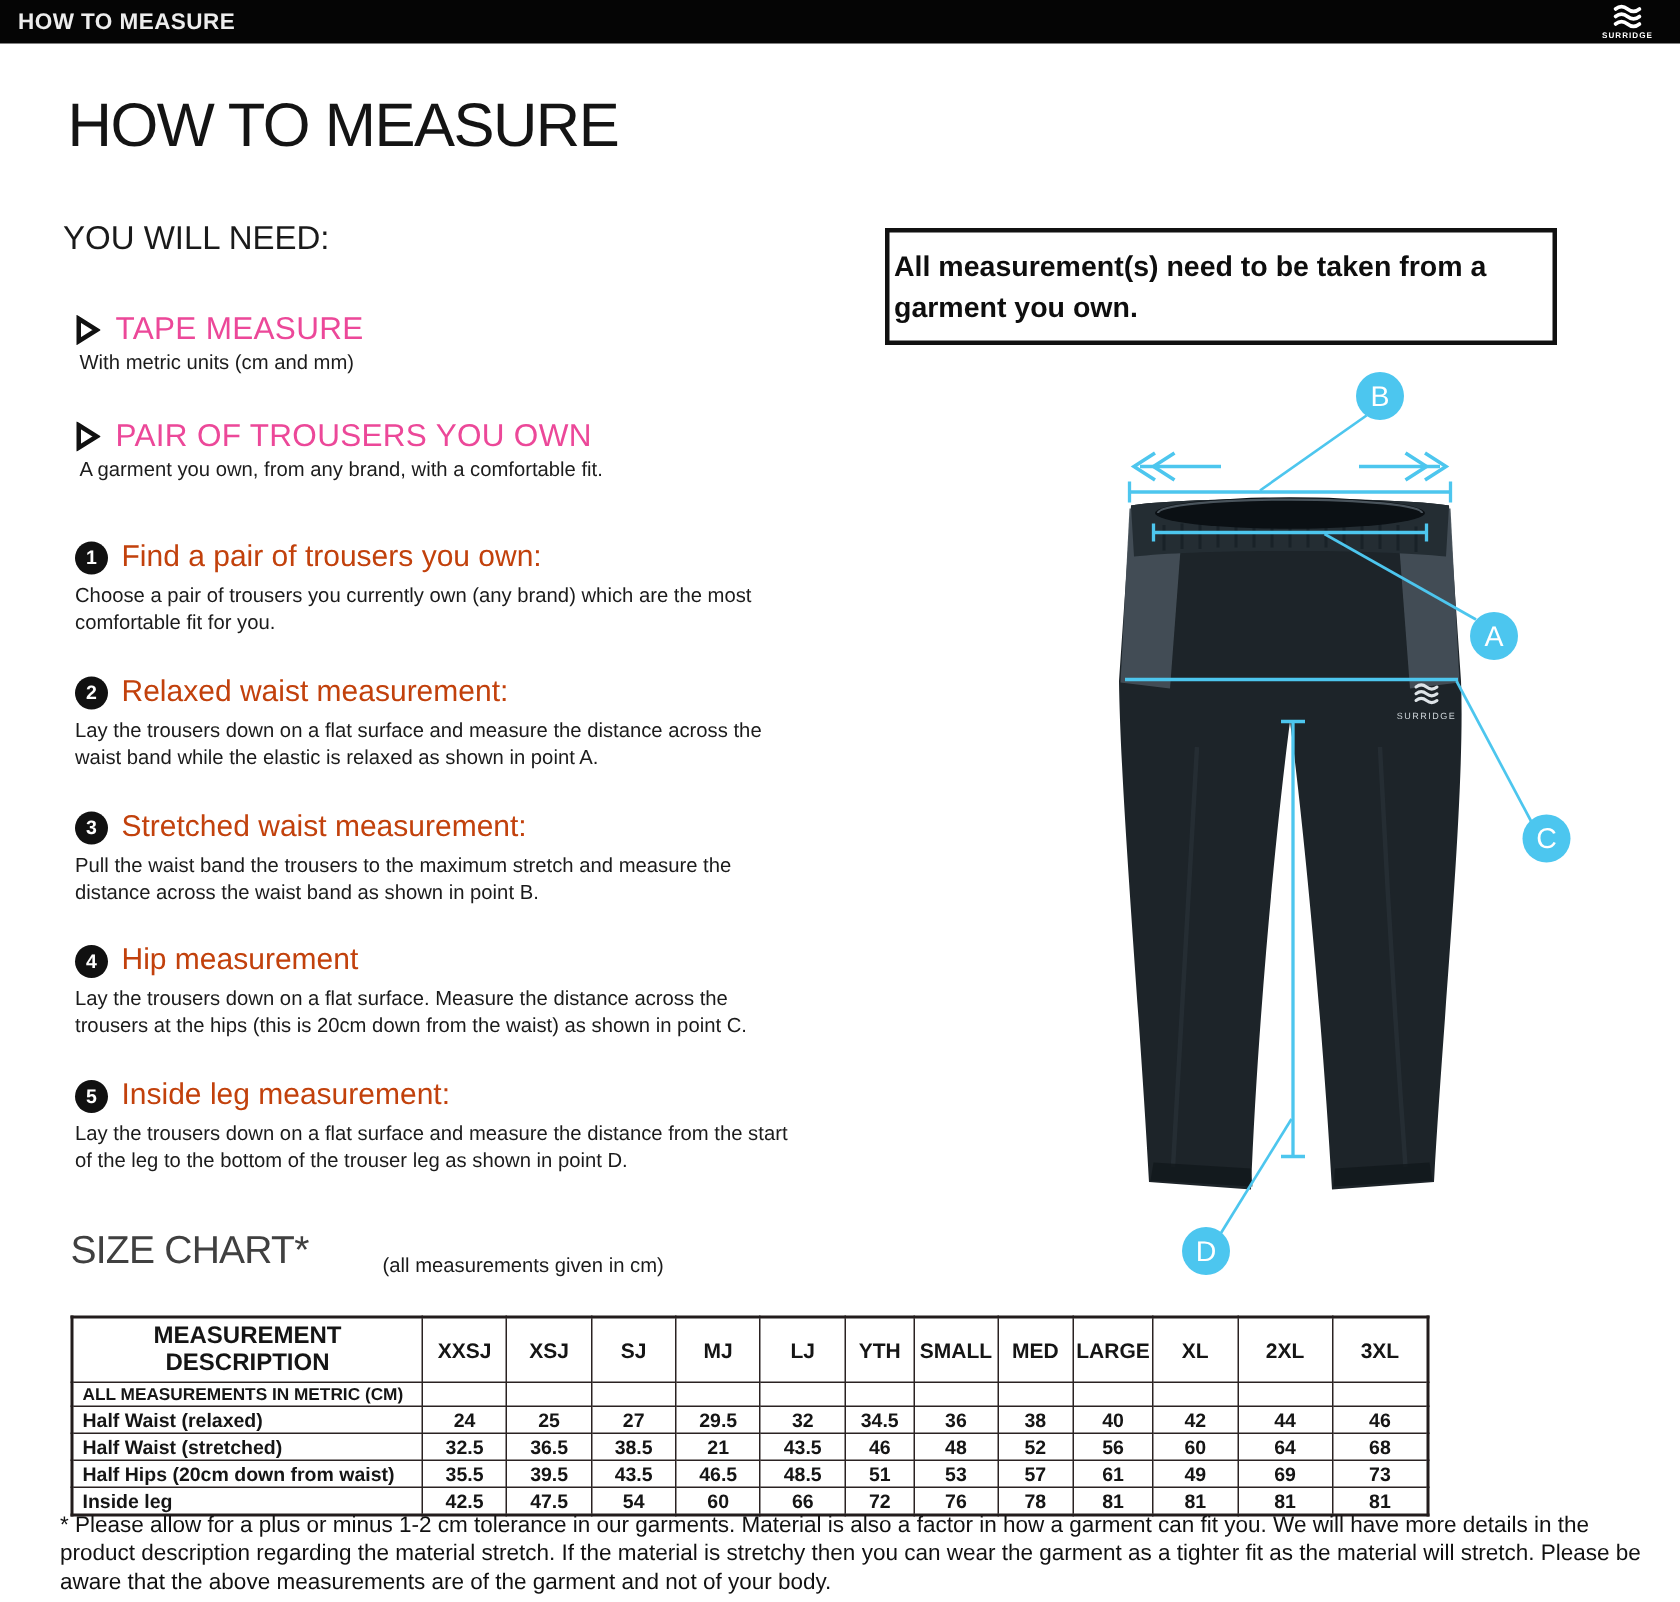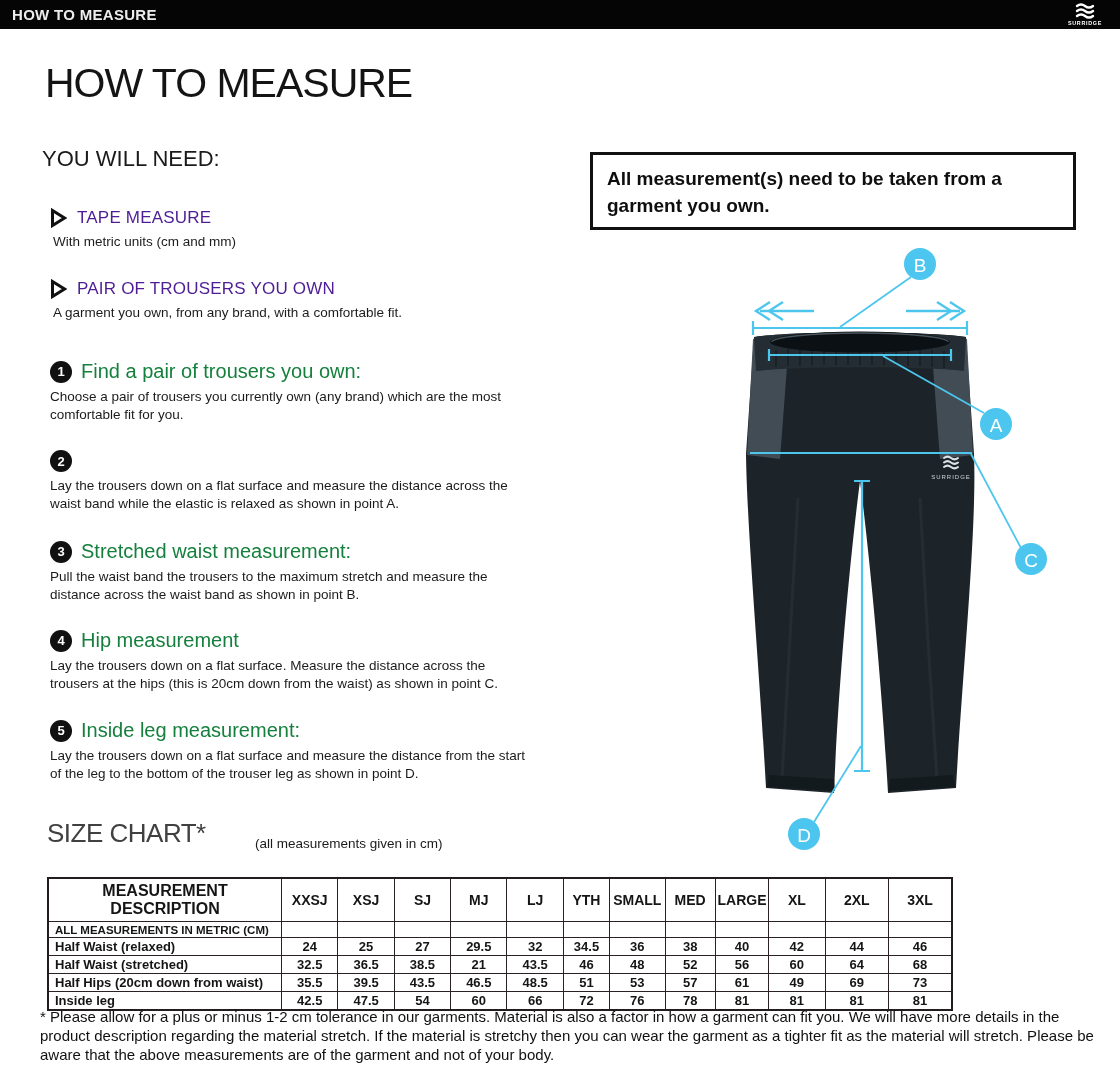--- a/index.html
+++ b/index.html
@@ -30,8 +30,8 @@
   .step-body{margin-top:5px;font-size:13.5px;line-height:1.34;color:#1b1b1b;width:478px;}
 
   
-  .callout{position:absolute;left:590px;top:152px;width:486px;height:78px;box-sizing:border-box;
-           border:3px solid #111;padding:11px 14px;font-size:19px;font-weight:700;
+  .callout{position:absolute;left:590px;top:152px;width:448px;height:78px;box-sizing:border-box;
+           border:3px solid #111;padding:11px 3px;font-size:19px;font-weight:700;
            line-height:1.4;color:#0e0e0e;background:#fff;}
 
   

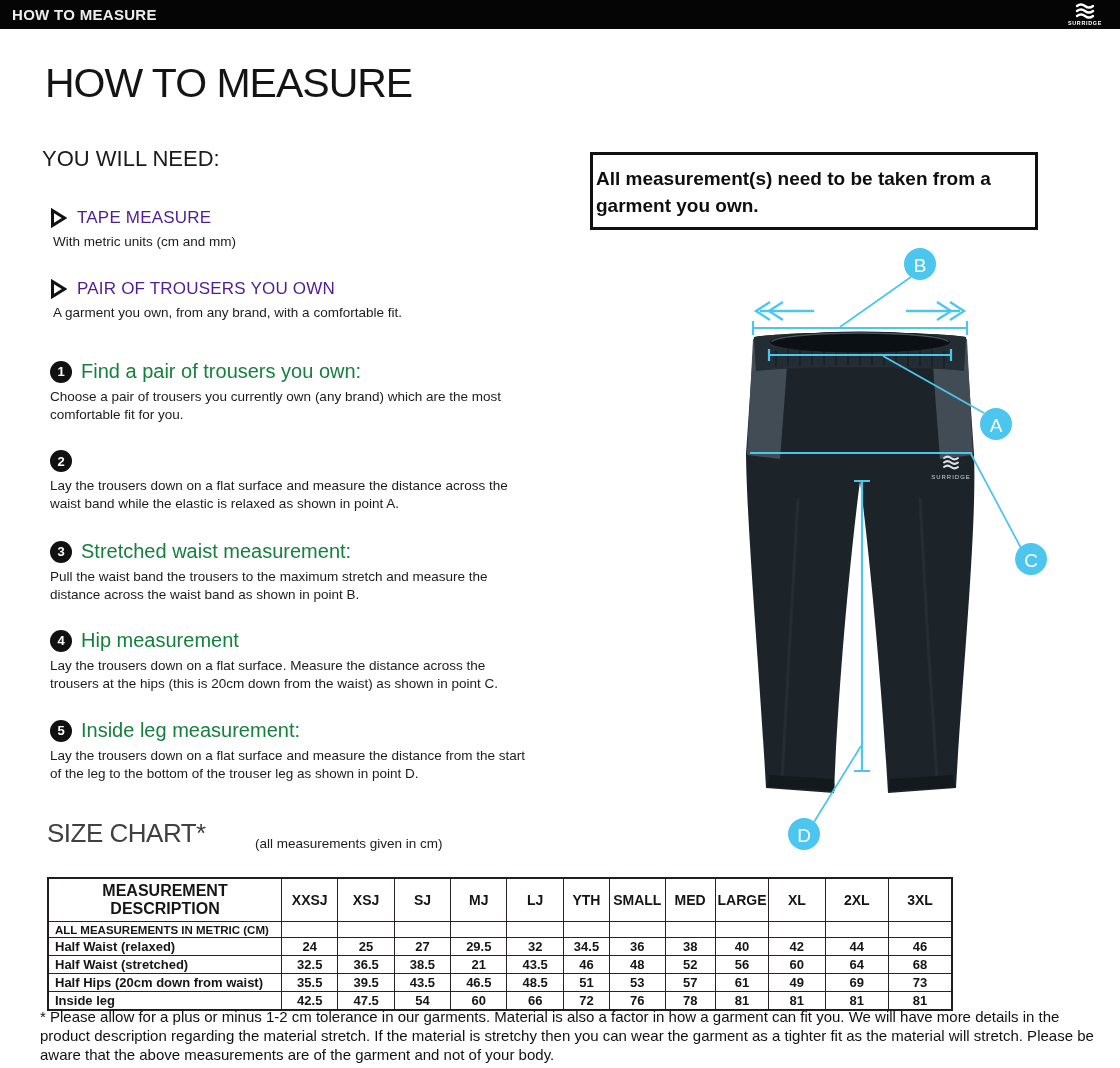--- a/index.html
+++ b/index.html
@@ -18,7 +18,7 @@
   .ywn-heading{position:absolute;left:42px;top:146px;font-size:22px;font-weight:400;color:#1a1a1a;}
 
   .need-item{position:absolute;left:50px;display:flex;align-items:center;gap:10px;}
-  .need-label{font-size:17px;font-weight:400;color:#4c1d95;letter-spacing:.2px;white-space:nowrap;}
+  .need-label{font-size:21px;font-weight:400;color:#ec4899;letter-spacing:.2px;white-space:nowrap;}
   .need-detail{position:absolute;left:53px;font-size:13.5px;color:#1c1c1c;white-space:nowrap;}
 
   .step{position:absolute;left:50px;width:490px;}

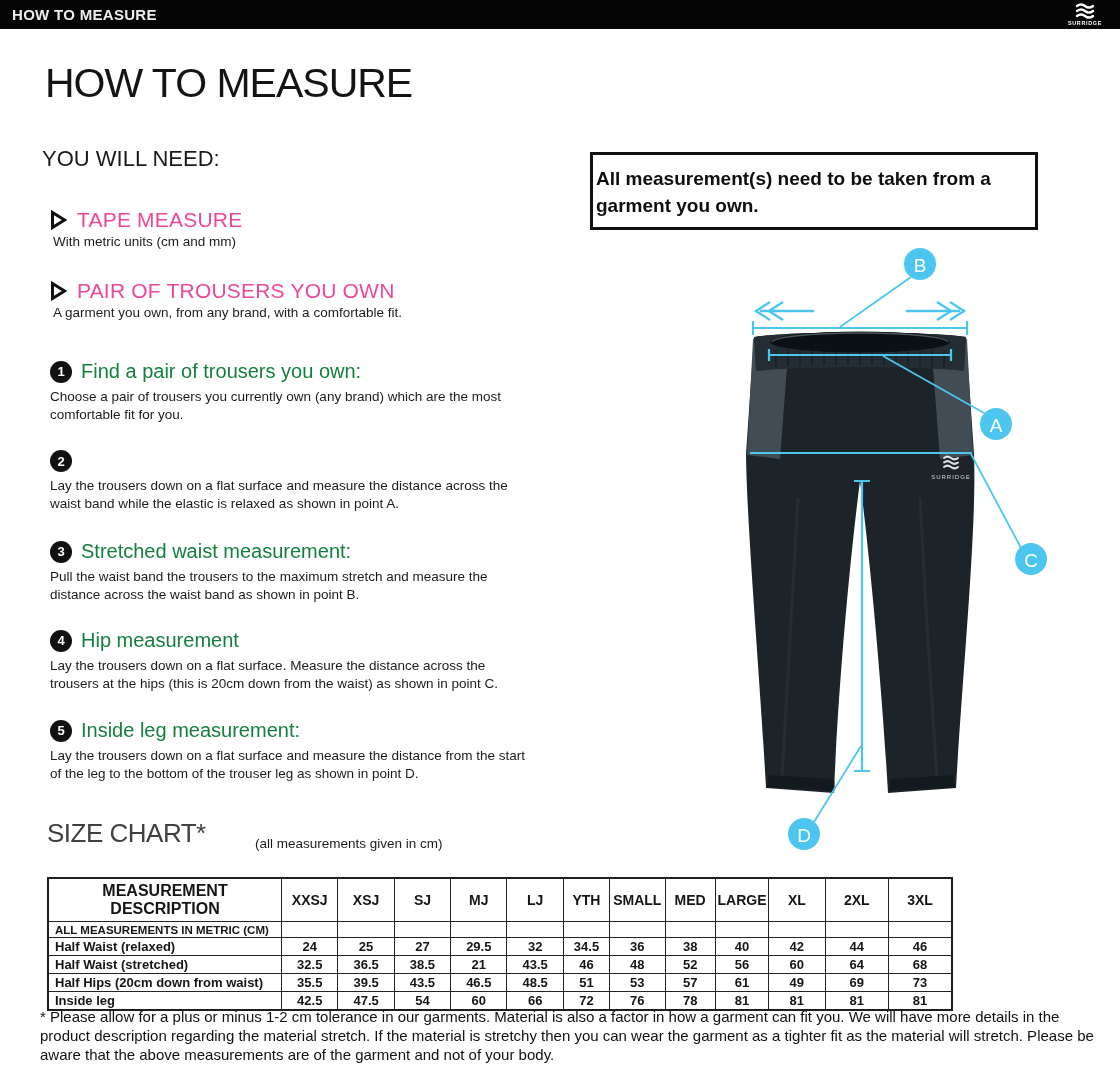--- a/index.html
+++ b/index.html
@@ -26,7 +26,7 @@
   .num-circle{width:22px;height:22px;border-radius:50%;background:#111;color:#fff;
               display:flex;align-items:center;justify-content:center;
               font-size:13px;font-weight:700;flex:0 0 22px;}
-  .step-heading{font-size:20px;font-weight:400;color:#15803d;white-space:nowrap;}
+  .step-heading{font-size:20px;font-weight:400;color:#c2410c;white-space:nowrap;}
   .step-body{margin-top:5px;font-size:13.5px;line-height:1.34;color:#1b1b1b;width:478px;}
 
   

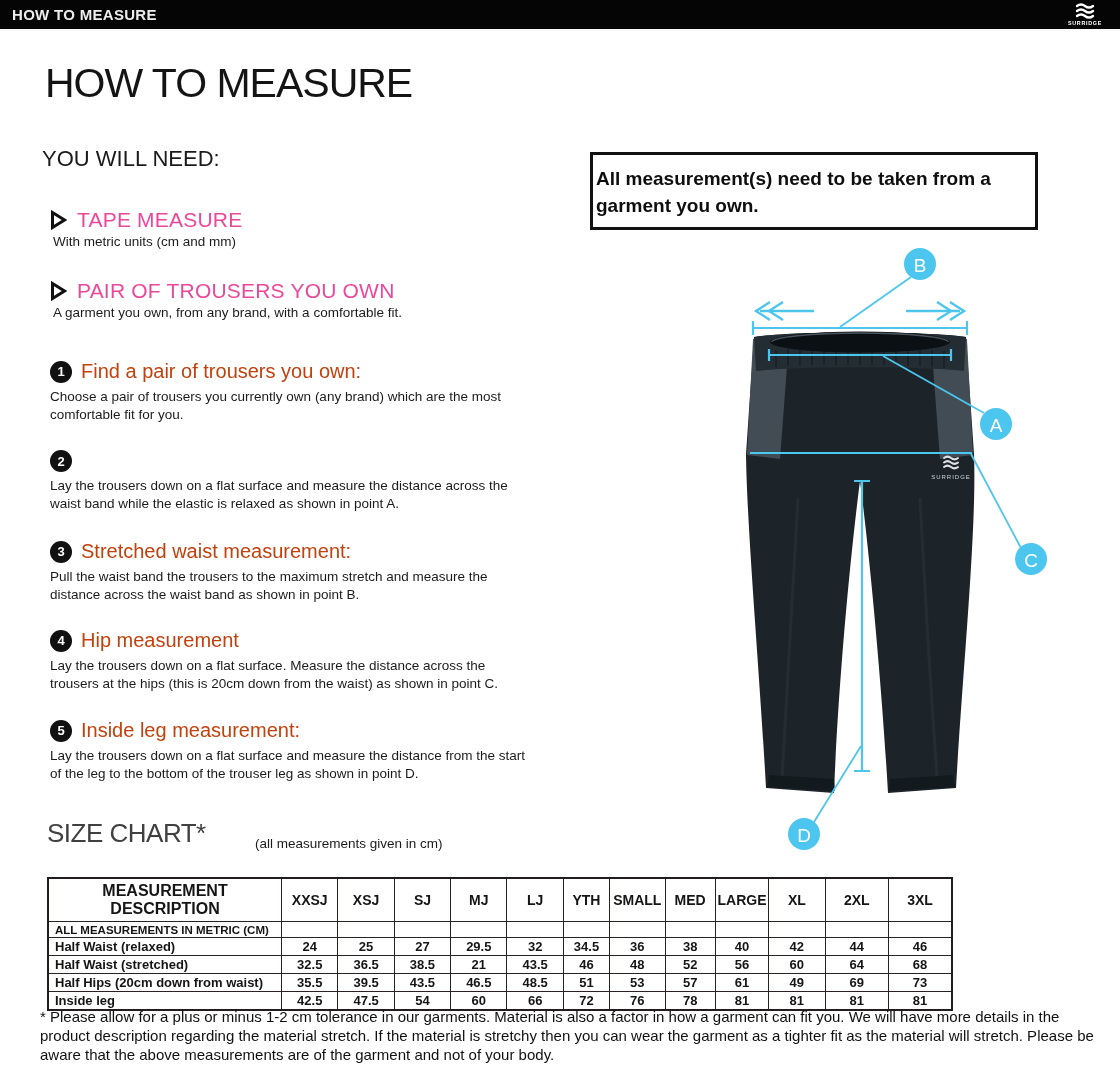--- a/index.html
+++ b/index.html
@@ -105,6 +105,7 @@
   <div class="step" style="top:450px;">
     <div class="step-head">
       <span class="num-circle">2</span>
+      <span class="step-heading">Relaxed waist measurement:</span>
     </div>
     <div class="step-body">Lay the trousers down on a flat surface and measure the distance across the waist band while the elastic is relaxed as shown in point A.</div>
   </div>

